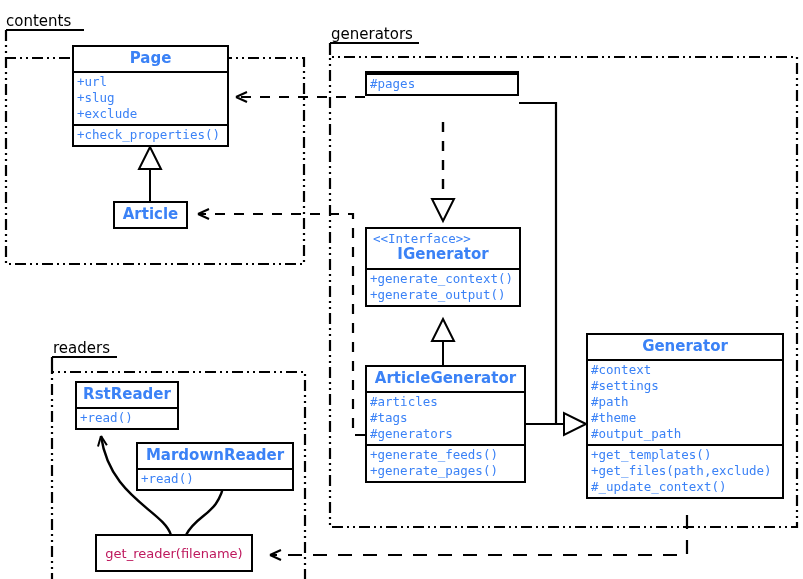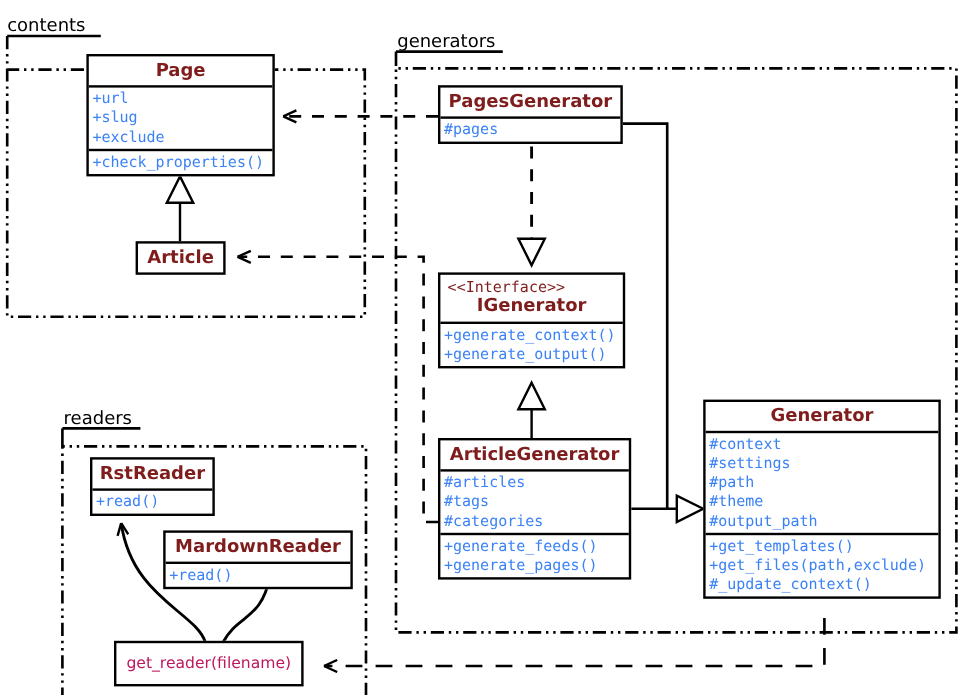--- a/index.html
+++ b/index.html
@@ -49,7 +49,7 @@
     text-align: center;
     padding: 3px 6px 4px 6px;
     line-height: 1.15;
-    color: #7f1d1d;
+    color: #3b82f6;
   }
   .uml-stereotype {
     font-family: "DejaVu Sans Mono", monospace;

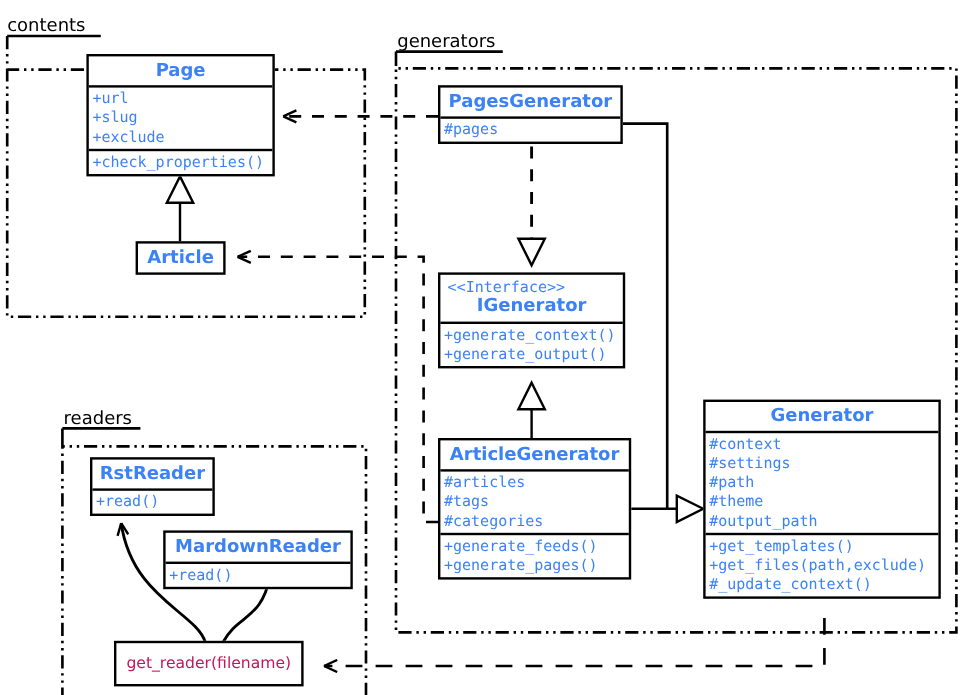--- a/index.html
+++ b/index.html
@@ -194,7 +194,6 @@
   </div>
 
   <div class="uml-class" style="left:365px; top:59px; width:154px;">
-    <div class="uml-name">PagesGenerator</div>
     <div class="uml-sep"></div>
     <div class="uml-compartment">
       <div>#pages</div>

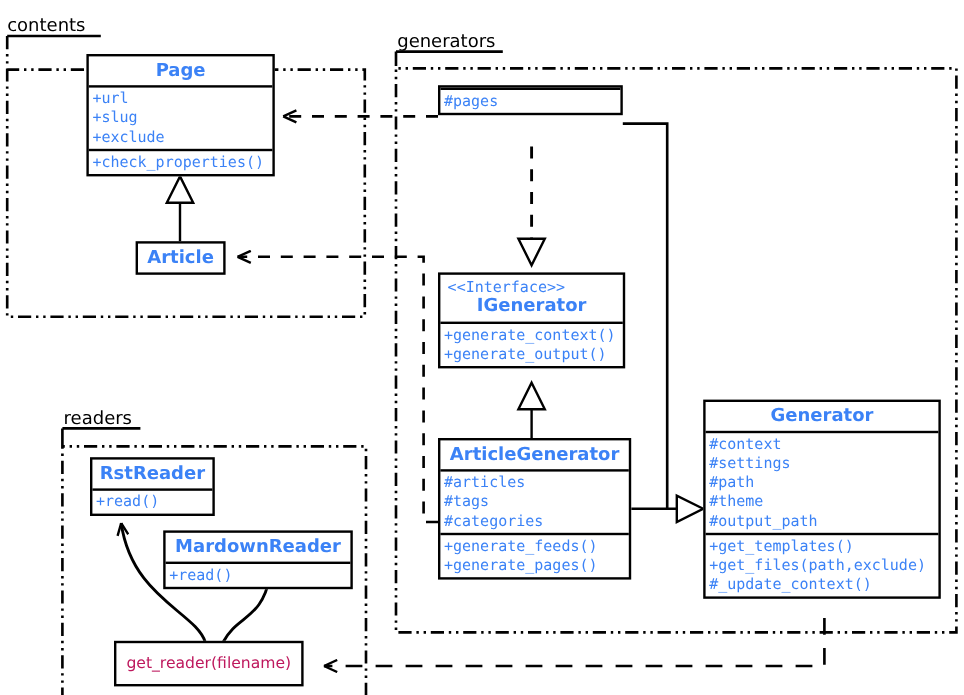--- a/index.html
+++ b/index.html
@@ -218,7 +218,7 @@
     <div class="uml-compartment">
       <div>#articles</div>
       <div>#tags</div>
-      <div>#categories</div>
+      <div>#generators</div>
     </div>
     <div class="uml-sep"></div>
     <div class="uml-compartment">

